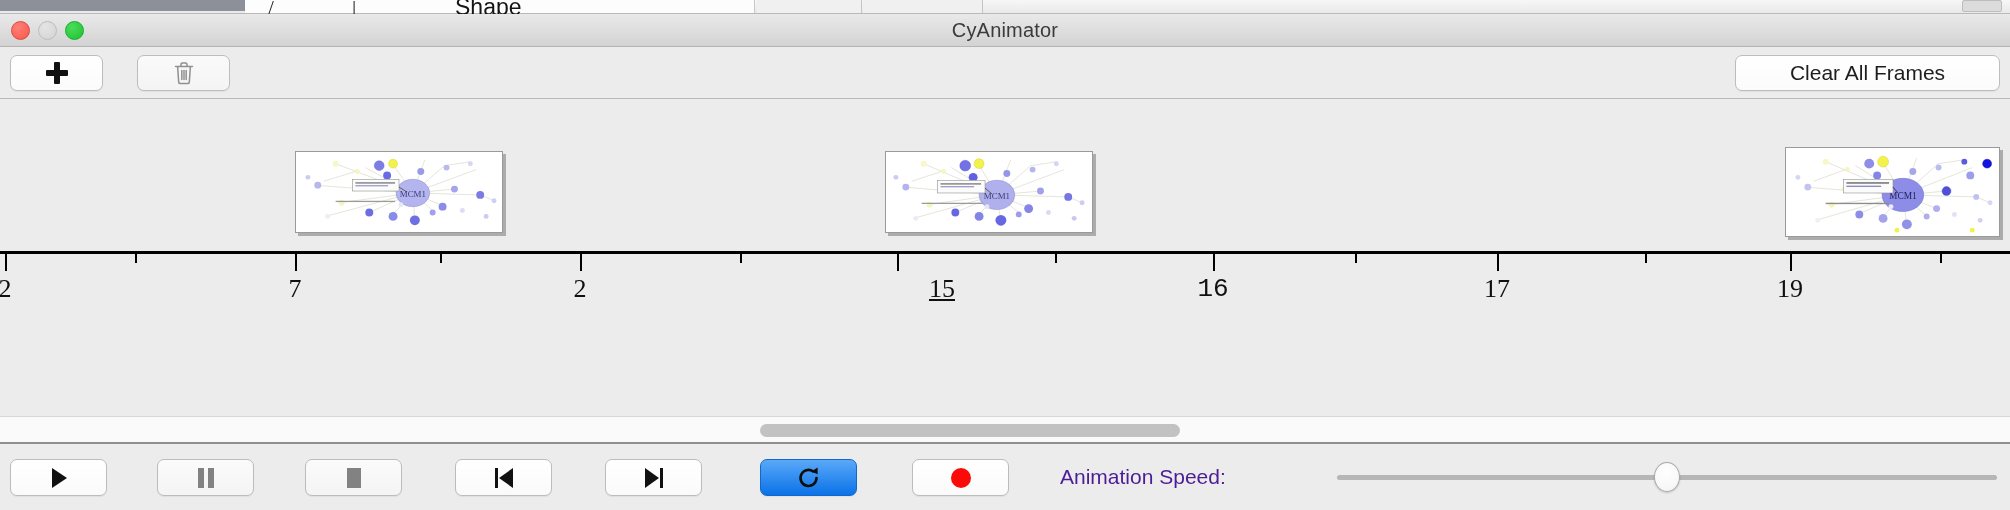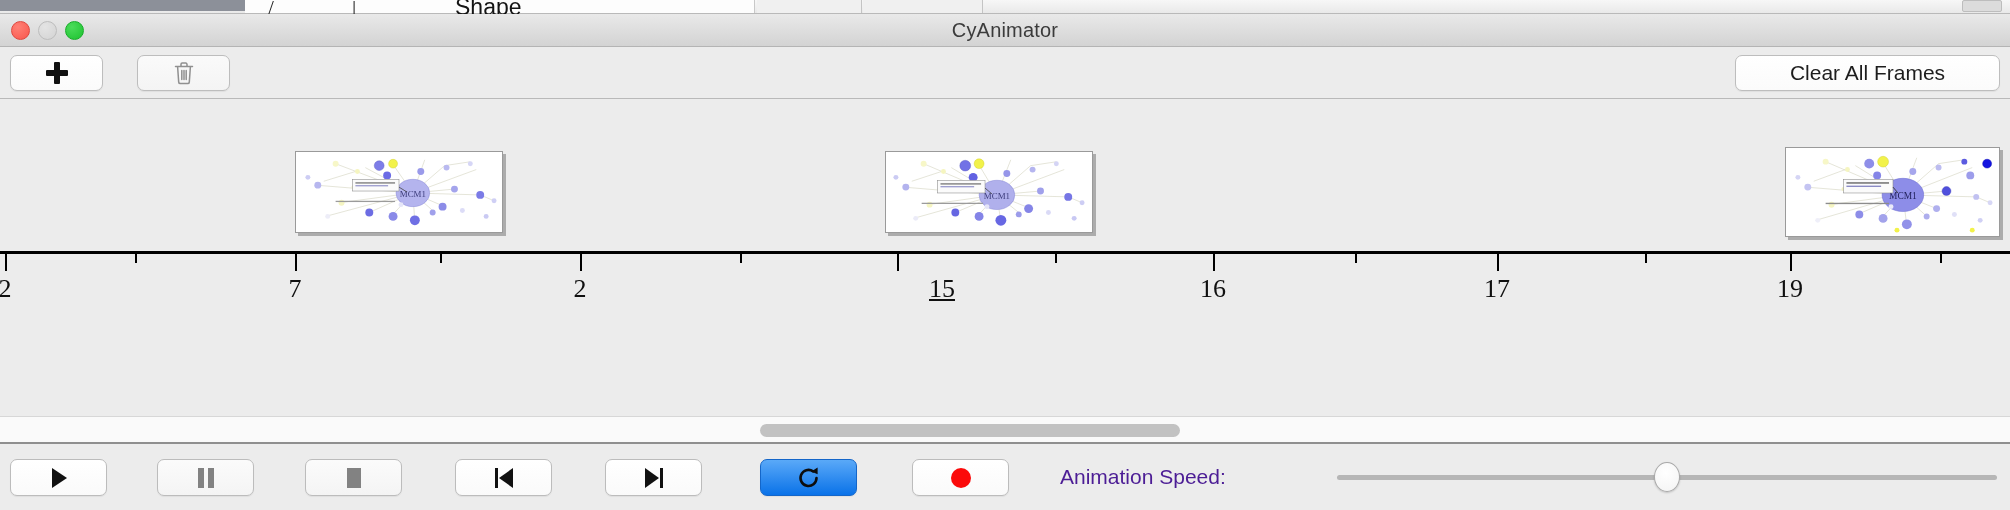--- a/index.html
+++ b/index.html
@@ -392,7 +392,7 @@
       <div class="tick-label" style="left:295px;">7</div>
       <div class="tick-label" style="left:580px;">2</div>
       <div class="tick-label" style="left:942px;text-decoration:underline;">15</div>
-      <div class="tick-label" style="left:1213px;">16</div>
+      <div class="tick-label" style="left:1213px;font-family:Liberation Mono, monospace;">16</div>
       <div class="tick-label" style="left:1497px;">17</div>
       <div class="tick-label" style="left:1790px;">19</div>
 

